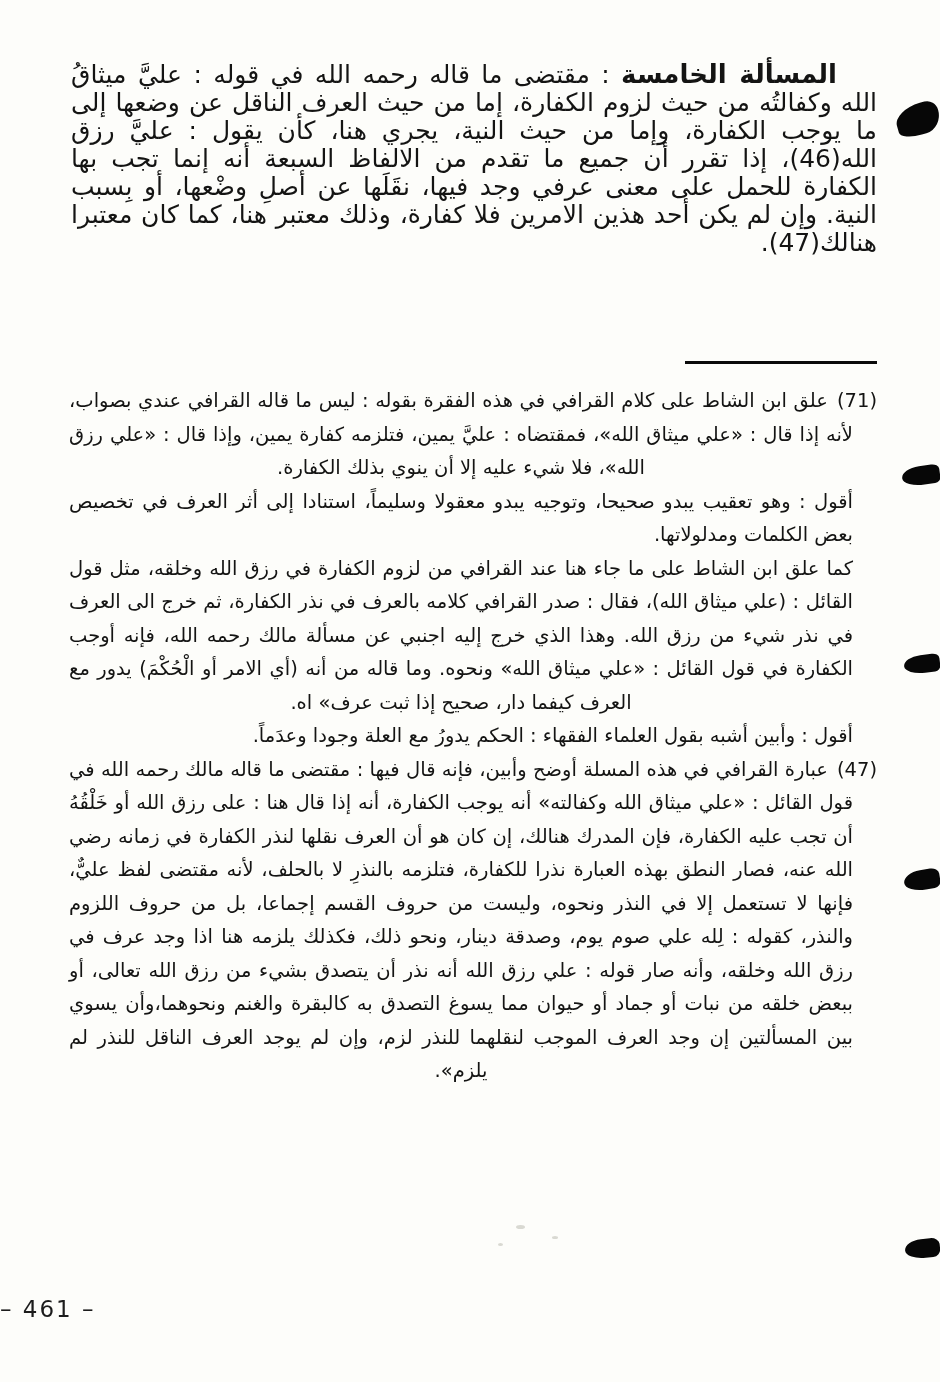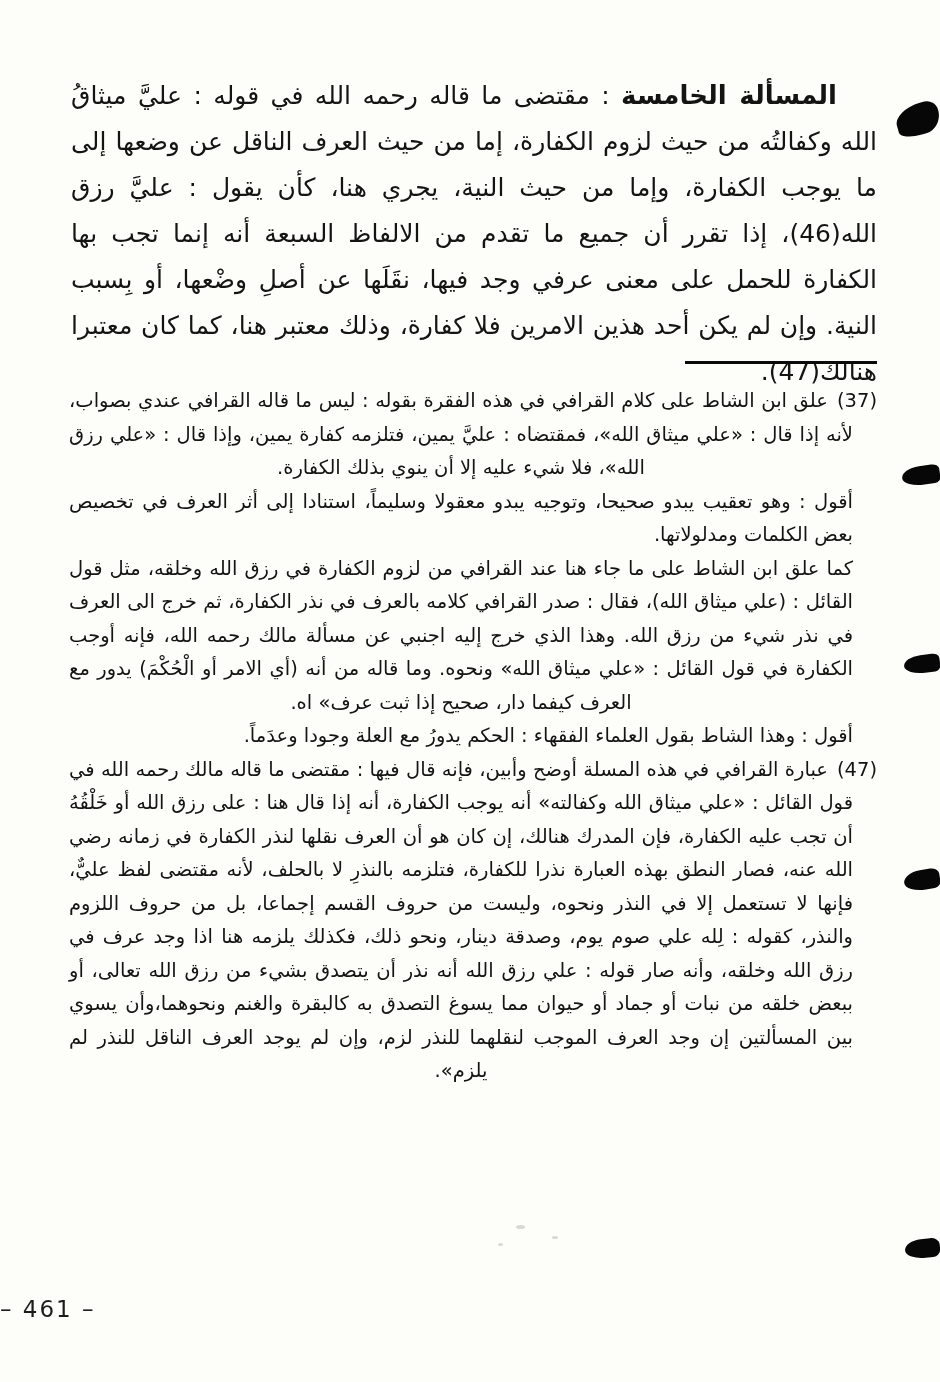--- a/index.html
+++ b/index.html
@@ -14,10 +14,10 @@
   
   .main-text{
     position:absolute;
-    top:72px;right:63px;width:806px;
+    top:60px;right:63px;width:806px;
     direction:rtl;
     font-size:25px;
-    line-height:46px;
+    line-height:28px;
     text-align:justify;
     text-align-last:right;
   }

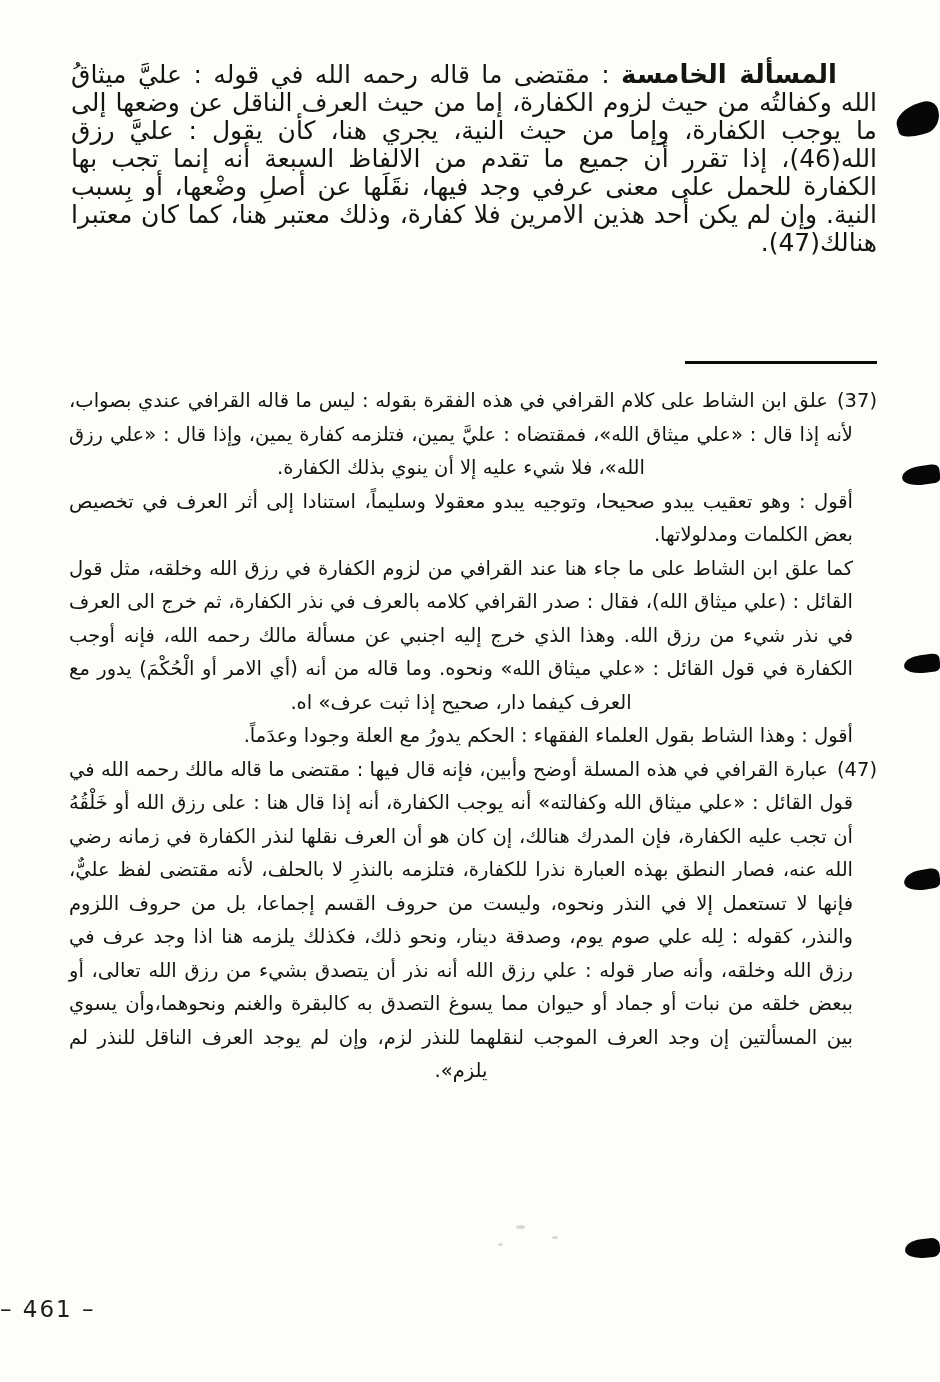--- a/index.html
+++ b/index.html
@@ -81,7 +81,7 @@
   <div class="footnotes">
 
     <div class="footnote">
-      <p class="fn-para fn-first last-center"><span class="fn-marker">(37)</span><span>علق ابن الشاط على كلام القرافي في هذه الفقرة بقوله : ليس ما قاله القرافي عندي بصواب، لأنه إذا قال : «علي ميثاق الله»، فمقتضاه : عليَّ يمين، فتلزمه كفارة يمين، وإذا قال : «علي رزق الله»، فلا شيء عليه إلا أن ينوي بذلك الكفارة.</span></p>
+      <p class="fn-para fn-first last-center"><span class="fn-marker">(71)</span><span>علق ابن الشاط على كلام القرافي في هذه الفقرة بقوله : ليس ما قاله القرافي عندي بصواب، لأنه إذا قال : «علي ميثاق الله»، فمقتضاه : عليَّ يمين، فتلزمه كفارة يمين، وإذا قال : «علي رزق الله»، فلا شيء عليه إلا أن ينوي بذلك الكفارة.</span></p>
       <p class="fn-para last-right">أقول : وهو تعقيب يبدو صحيحا، وتوجيه يبدو معقولا وسليماً، استنادا إلى أثر العرف في تخصيص بعض الكلمات ومدلولاتها.</p>
       <p class="fn-para last-center">كما علق ابن الشاط على ما جاء هنا عند القرافي من لزوم الكفارة في رزق الله وخلقه، مثل قول القائل : (علي ميثاق الله)، فقال : صدر القرافي كلامه بالعرف في نذر الكفارة، ثم خرج الى العرف في نذر شيء من رزق الله. وهذا الذي خرج إليه اجنبي عن مسألة مالك رحمه الله، فإنه أوجب الكفارة في قول القائل : «علي ميثاق الله» ونحوه. وما قاله من أنه (أي الامر أو الْحُكْمَ) يدور مع العرف كيفما دار، صحيح إذا ثبت عرف» اه.</p>
       <p class="fn-para last-right">أقول : وهذا الشاط بقول العلماء الفقهاء : الحكم يدورُ مع العلة وجودا وعدَماً.</p>

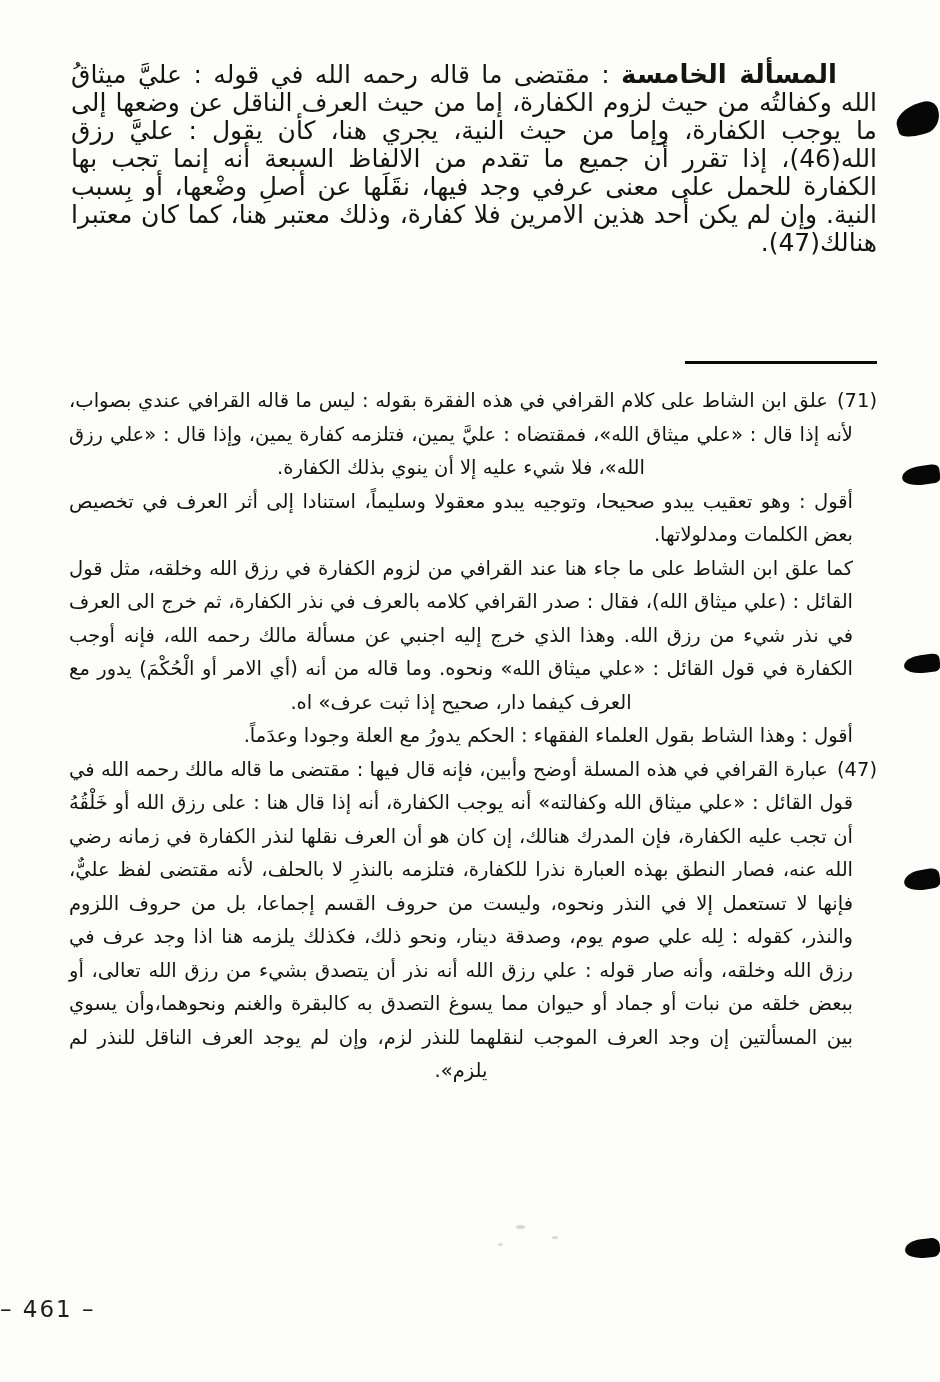--- a/index.html
+++ b/index.html
@@ -84,7 +84,7 @@
       <p class="fn-para fn-first last-center"><span class="fn-marker">(71)</span><span>علق ابن الشاط على كلام القرافي في هذه الفقرة بقوله : ليس ما قاله القرافي عندي بصواب، لأنه إذا قال : «علي ميثاق الله»، فمقتضاه : عليَّ يمين، فتلزمه كفارة يمين، وإذا قال : «علي رزق الله»، فلا شيء عليه إلا أن ينوي بذلك الكفارة.</span></p>
       <p class="fn-para last-right">أقول : وهو تعقيب يبدو صحيحا، وتوجيه يبدو معقولا وسليماً، استنادا إلى أثر العرف في تخصيص بعض الكلمات ومدلولاتها.</p>
       <p class="fn-para last-center">كما علق ابن الشاط على ما جاء هنا عند القرافي من لزوم الكفارة في رزق الله وخلقه، مثل قول القائل : (علي ميثاق الله)، فقال : صدر القرافي كلامه بالعرف في نذر الكفارة، ثم خرج الى العرف في نذر شيء من رزق الله. وهذا الذي خرج إليه اجنبي عن مسألة مالك رحمه الله، فإنه أوجب الكفارة في قول القائل : «علي ميثاق الله» ونحوه. وما قاله من أنه (أي الامر أو الْحُكْمَ) يدور مع العرف كيفما دار، صحيح إذا ثبت عرف» اه.</p>
-      <p class="fn-para last-right">أقول : وهذا الشاط بقول العلماء الفقهاء : الحكم يدورُ مع العلة وجودا وعدَماً.</p>
+      <p class="fn-para last-right">أقول : وأبين أشبه بقول العلماء الفقهاء : الحكم يدورُ مع العلة وجودا وعدَماً.</p>
     </div>
 
     <div class="footnote">

